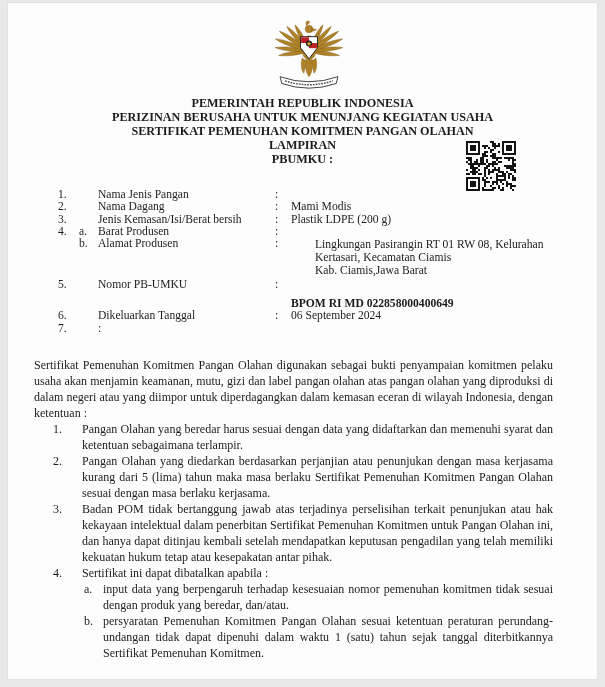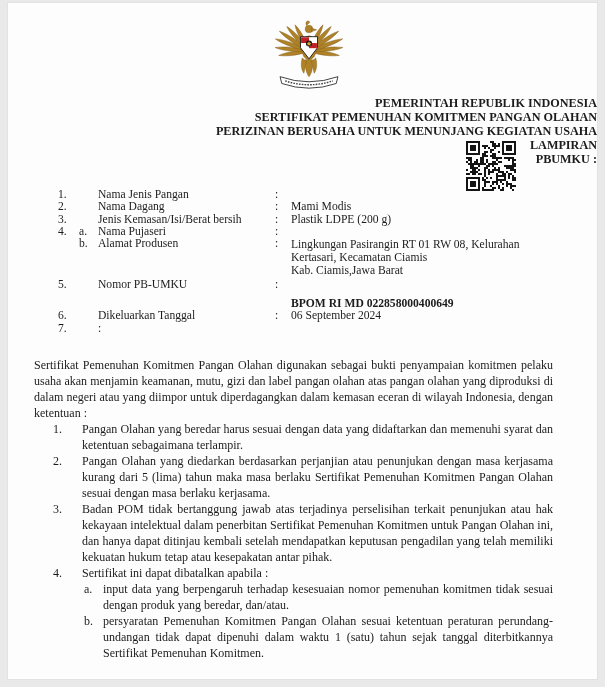--- a/index.html
+++ b/index.html
@@ -22,7 +22,7 @@
   
   .header{
     position:absolute;left:0;top:93px;width:100%;
-    text-align:right;font-weight:bold;font-size:12.2px;line-height:14px;
+    text-align:center;font-weight:bold;font-size:12.2px;line-height:14px;
   }
   
   .qr{position:absolute;left:458px;top:138px;width:50px;height:50px;}

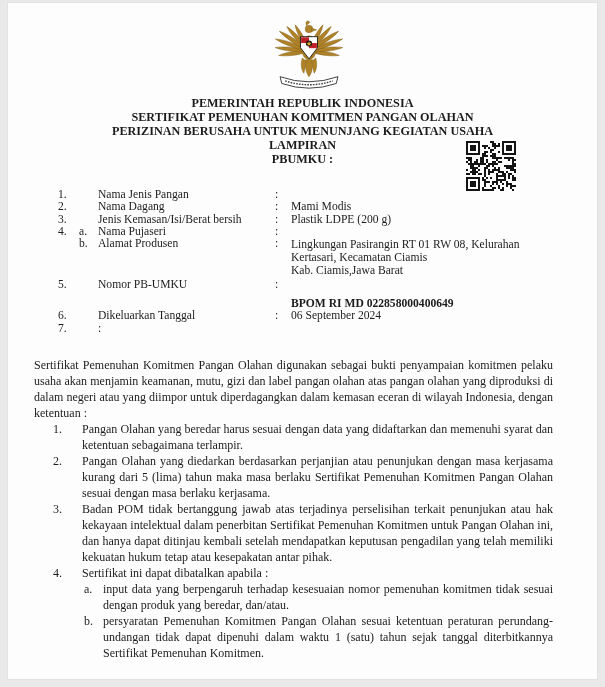--- a/index.html
+++ b/index.html
@@ -99,8 +99,8 @@
 
   <div class="header">
     <div>PEMERINTAH REPUBLIK INDONESIA</div>
+    <div>PERIZINAN BERUSAHA UNTUK MENUNJANG KEGIATAN USAHA</div>
     <div>SERTIFIKAT PEMENUHAN KOMITMEN PANGAN OLAHAN</div>
-    <div>PERIZINAN BERUSAHA UNTUK MENUNJANG KEGIATAN USAHA</div>
     <div>LAMPIRAN</div>
     <div>PBUMKU :</div>
   </div>

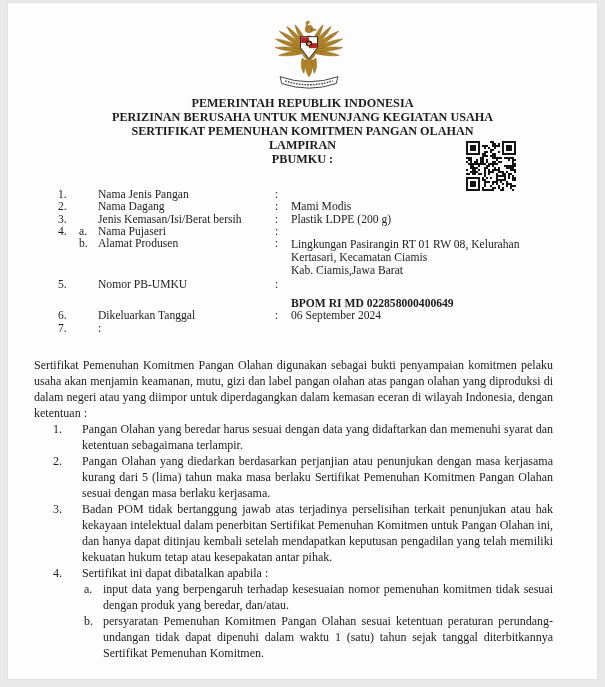--- a/index.html
+++ b/index.html
@@ -356,7 +356,7 @@
     <div class="drow">
       <span class="c-no">4.</span>
       <span class="c-sub">a.</span>
-      <span class="c-label">Nama Pujaseri</span>
+      <span class="c-label">Barat Produsen</span>
       <span class="c-colon">:</span>
     </div>
 

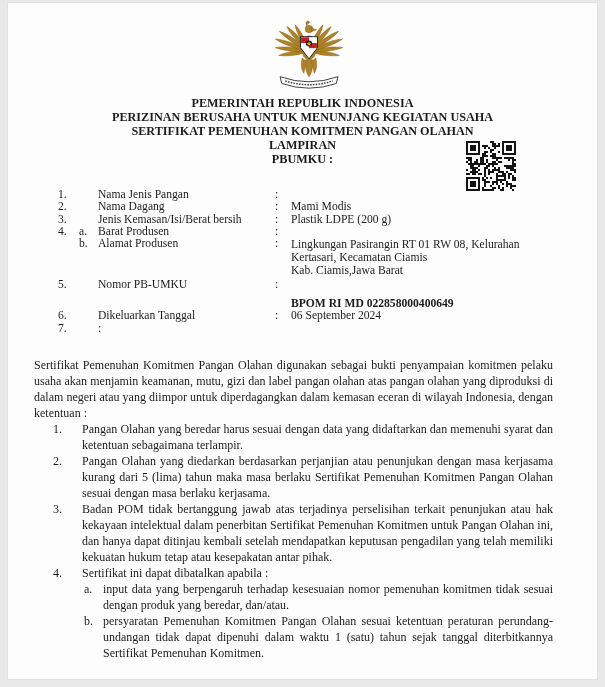--- a/index.html
+++ b/index.html
@@ -31,7 +31,7 @@
   .details{position:absolute;left:0;top:186px;width:100%;font-size:11.6px;line-height:12.3px;}
   .drow{display:grid;grid-template-columns:21px 19px 177px 16px 1fr;padding-left:50px;}
   .c-no,.c-sub,.c-label,.c-colon,.c-val{white-space:nowrap;}
-  .c-val.wrap{white-space:normal;}
+  .c-val.wrap{white-space:normal;margin-left:24px;}
   .addr-row{margin-bottom:2px;}
   .addr-row .c-val div{line-height:13px;}
   .bold-val{font-weight:bold;margin-top:19px;}

